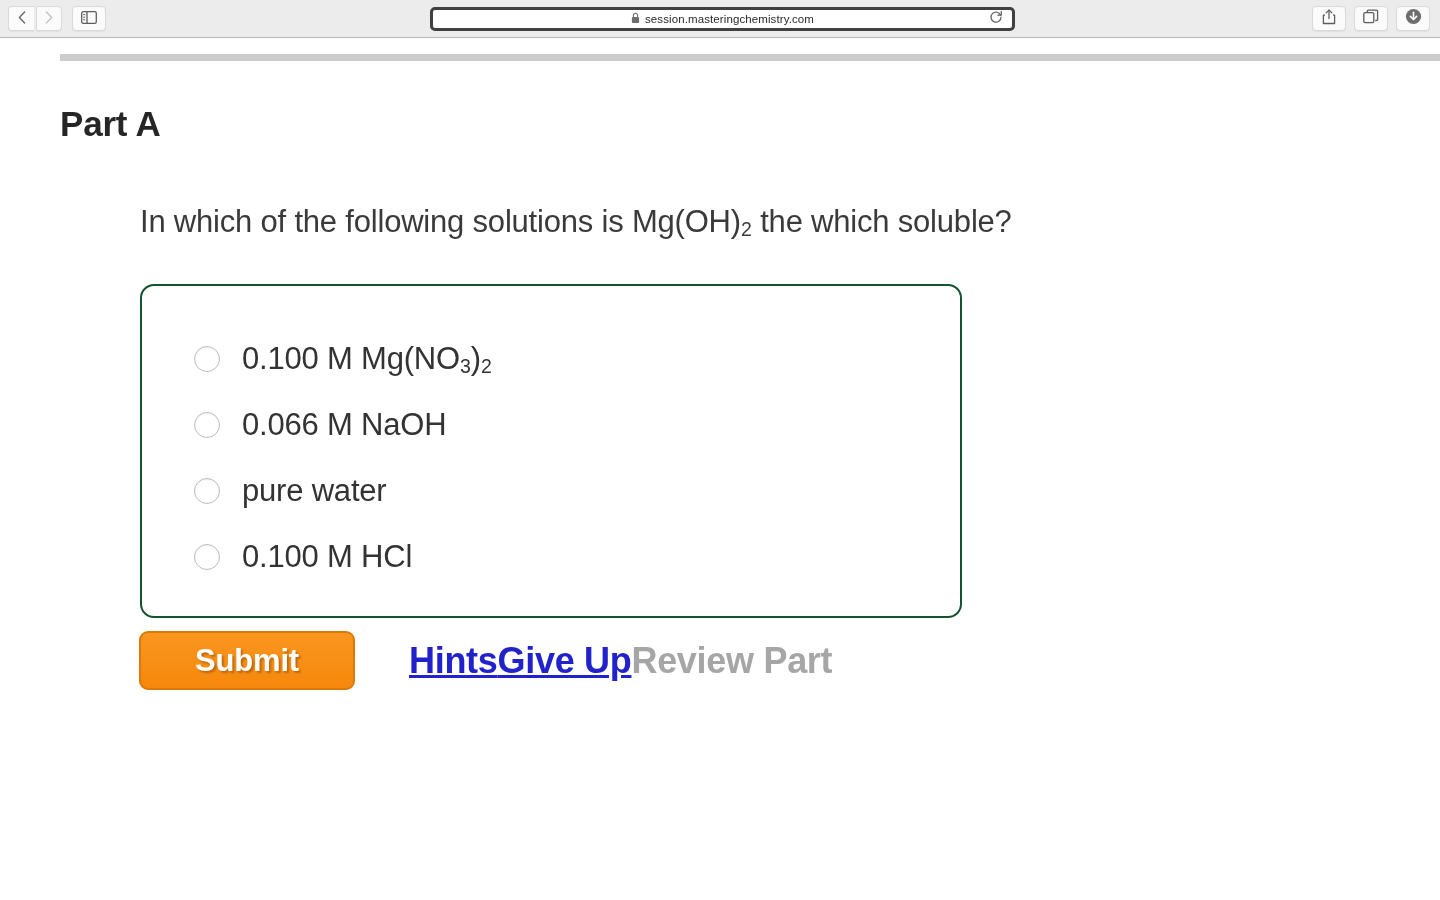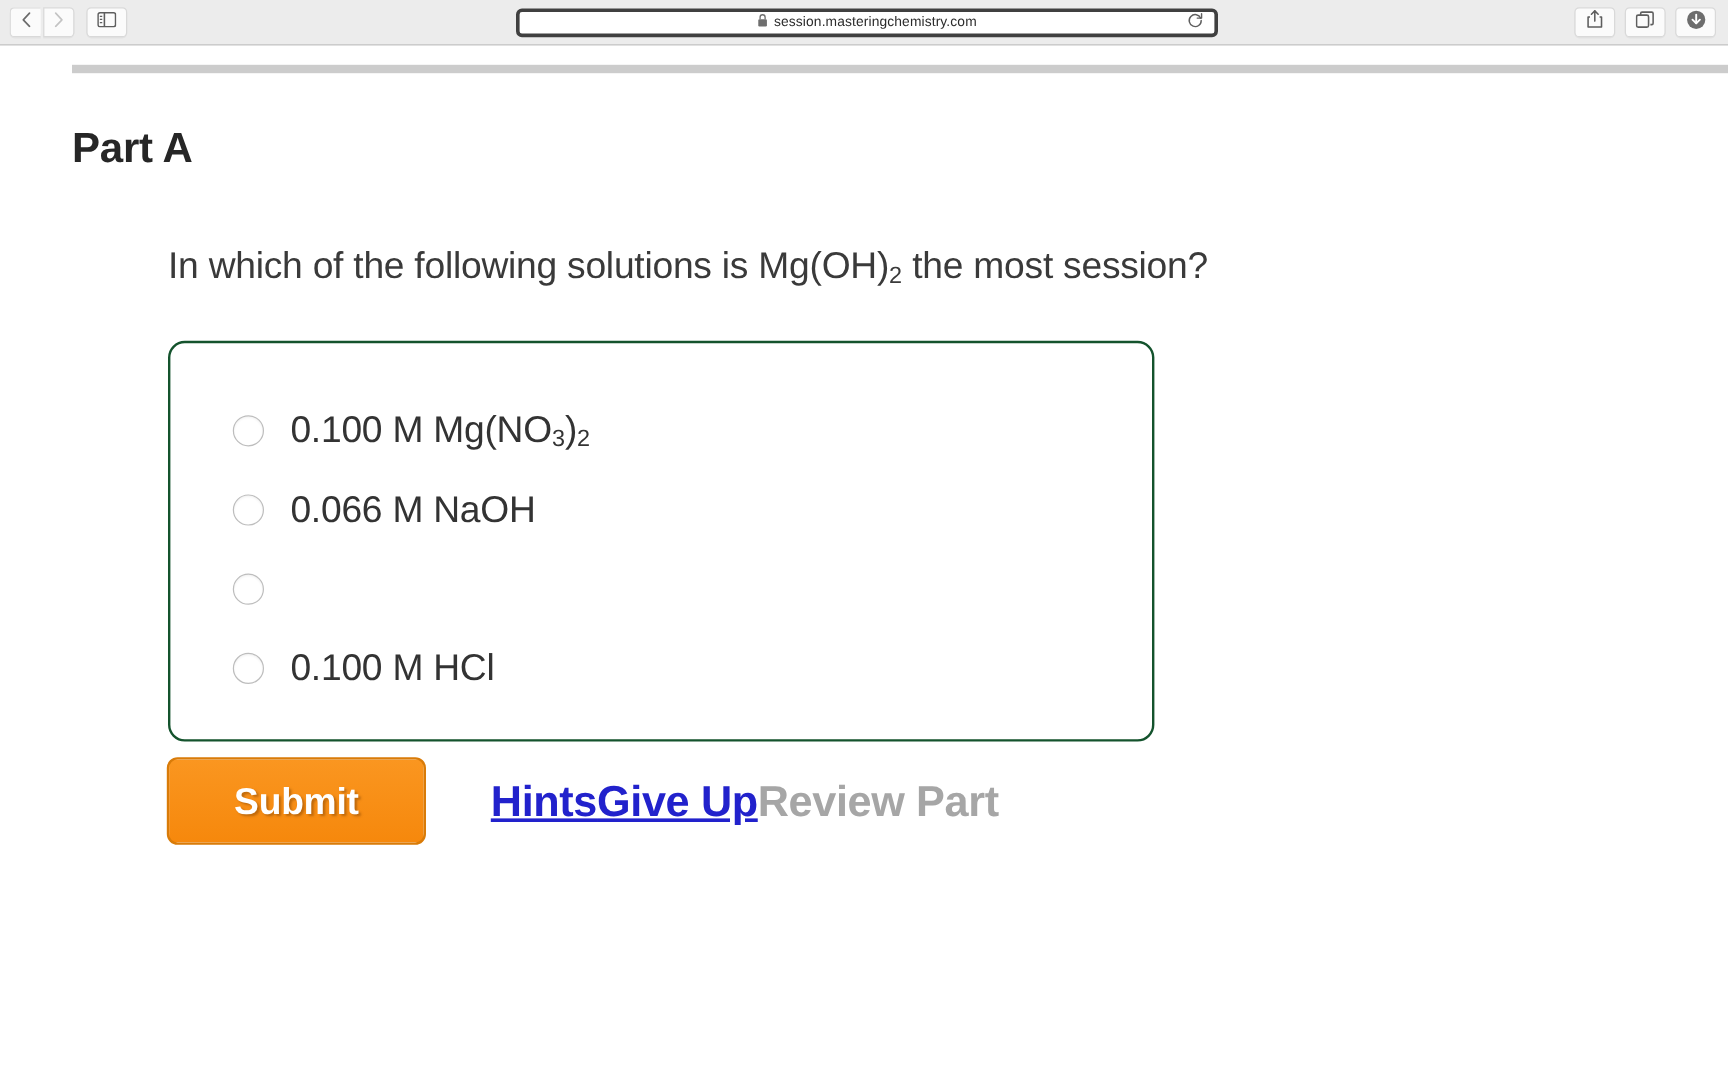--- a/index.html
+++ b/index.html
@@ -319,7 +319,7 @@
   <div class="part-title">Part A</div>
 
   <div class="question">
-    <span>In which of the following solutions is Mg(OH)</span><sub>2</sub><span> the most session?</span>
+    <span>In which of the following solutions is Mg(OH)</span><sub>2</sub><span> the which soluble?</span>
   </div>
 
   <div class="answer-box">

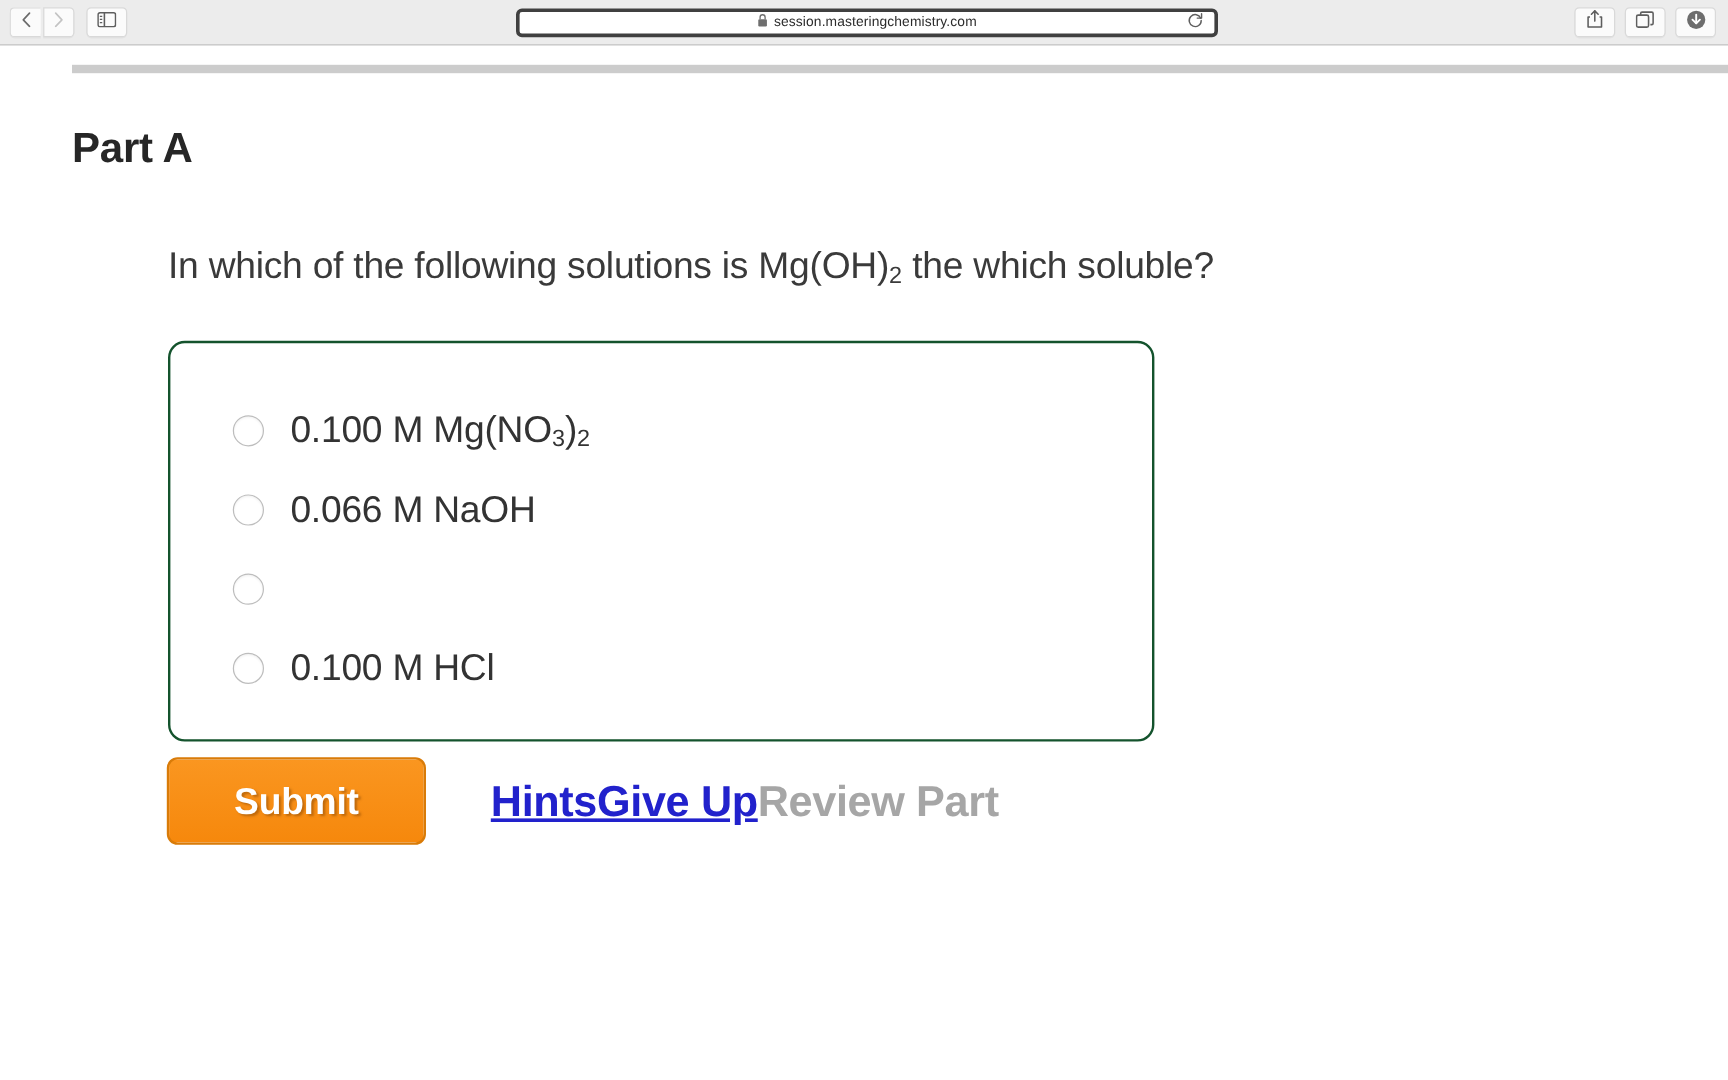--- a/index.html
+++ b/index.html
@@ -337,6 +337,7 @@
 
       <div class="option-row">
         <div class="radio"></div>
+        <div class="opt-label"><span>pure water</span></div>
       </div>
 
       <div class="option-row">

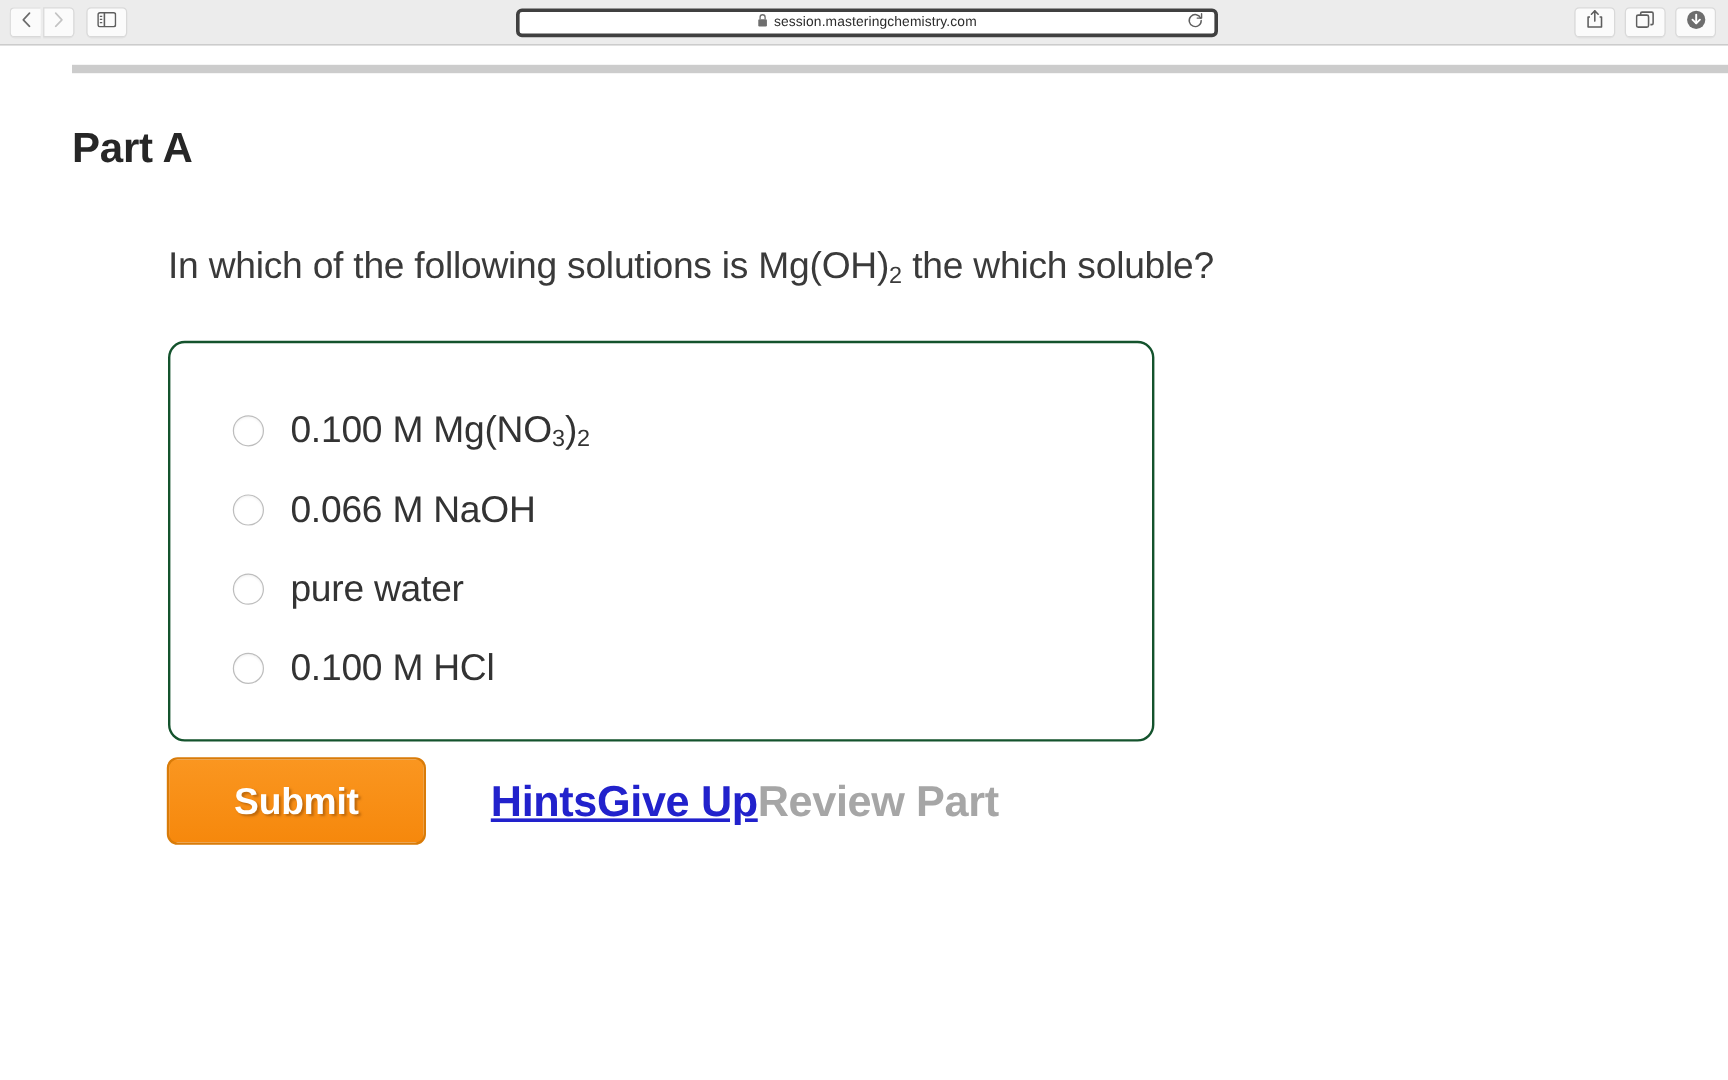--- a/index.html
+++ b/index.html
@@ -189,7 +189,7 @@
 
   .submit-btn {
     width: 216px;
-    height: 73px;
+    height: 59px;
     background: linear-gradient(180deg, #fa9620 0%, #f6880c 100%);
     border: 2px solid #d97b08;
     border-radius: 9px;

